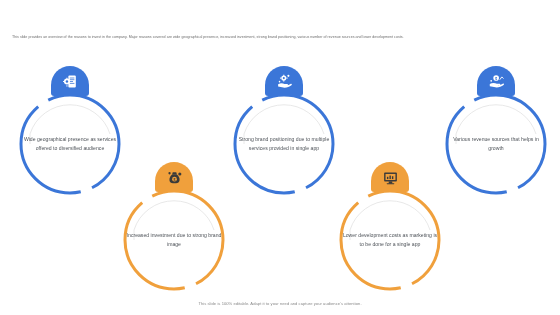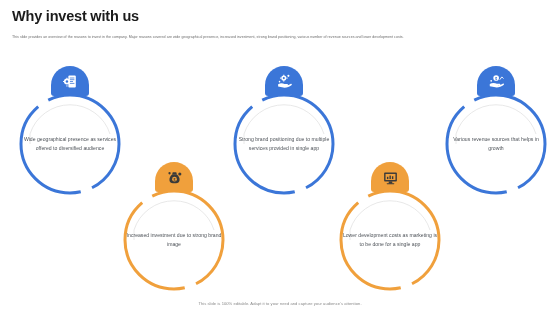--- a/index.html
+++ b/index.html
@@ -65,7 +65,6 @@
 
 <div id="slide">
 
-  <div class="title">Why invest with us</div>
   <div class="subtitle">This slide provides an overview of the reasons to invest in the company. Major reasons covered are wide geographical presence, increased investment, strong brand positioning, various number of revenue sources and lower development costs.</div>
 
   <div class="node blue" style="left:18px;top:92px;">

